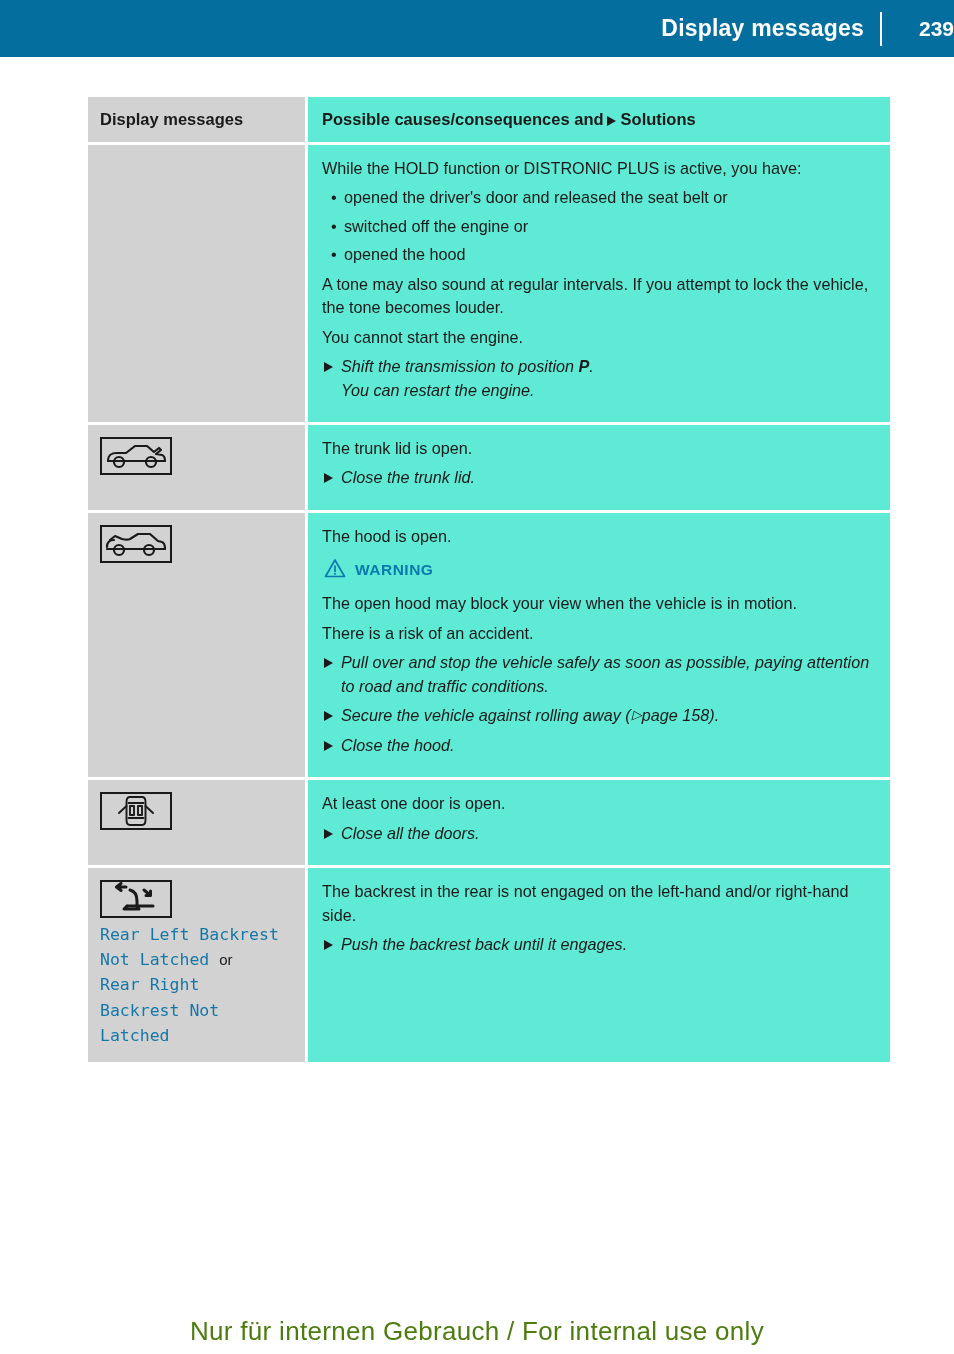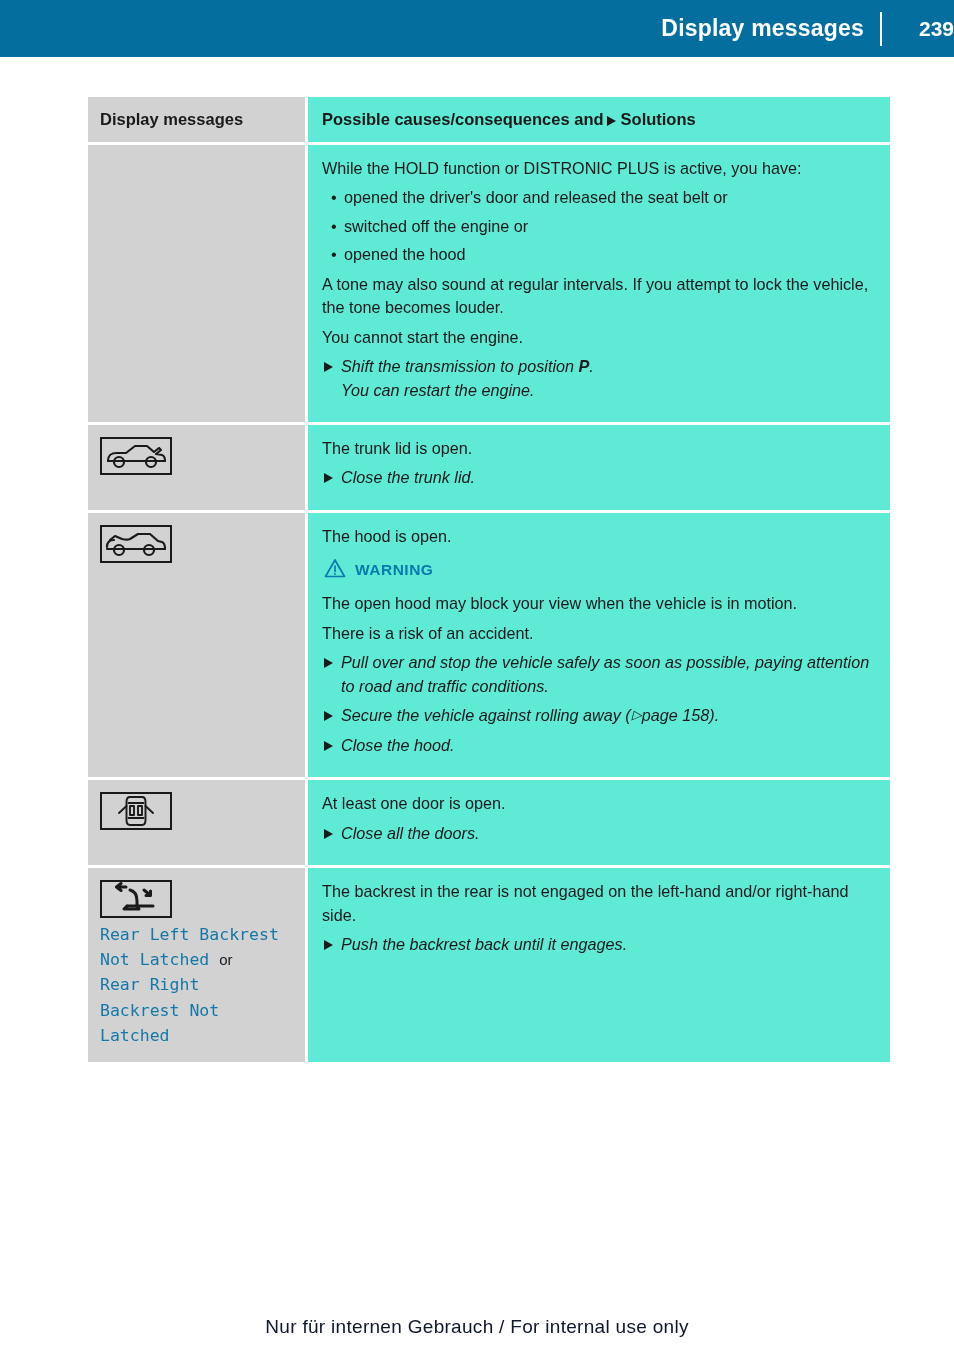--- a/index.html
+++ b/index.html
@@ -232,8 +232,8 @@
     top: 1316px;
     width: 954px;
     text-align: center;
-    font-size: 19px;
-    color: #0f172a;
+    font-size: 26px;
+    color: #4d7c0f;
     letter-spacing: 0.3px;
     font-family: "Liberation Sans", sans-serif;
   }

